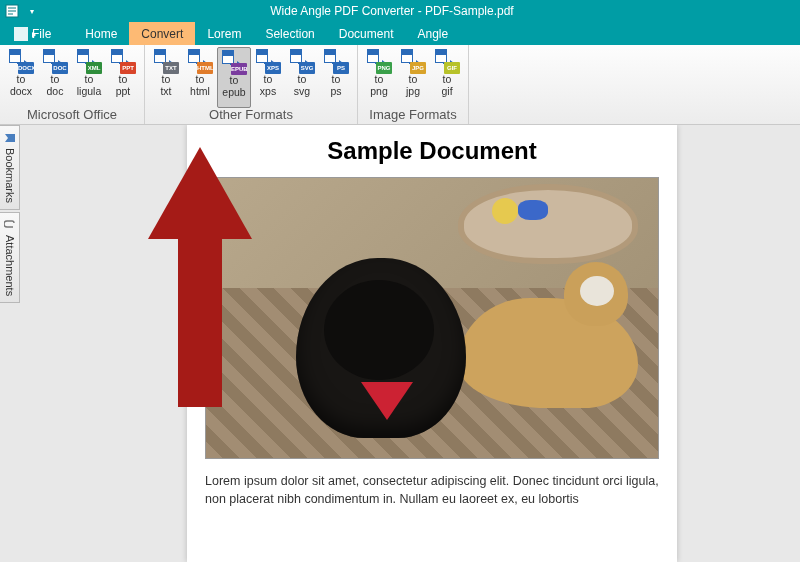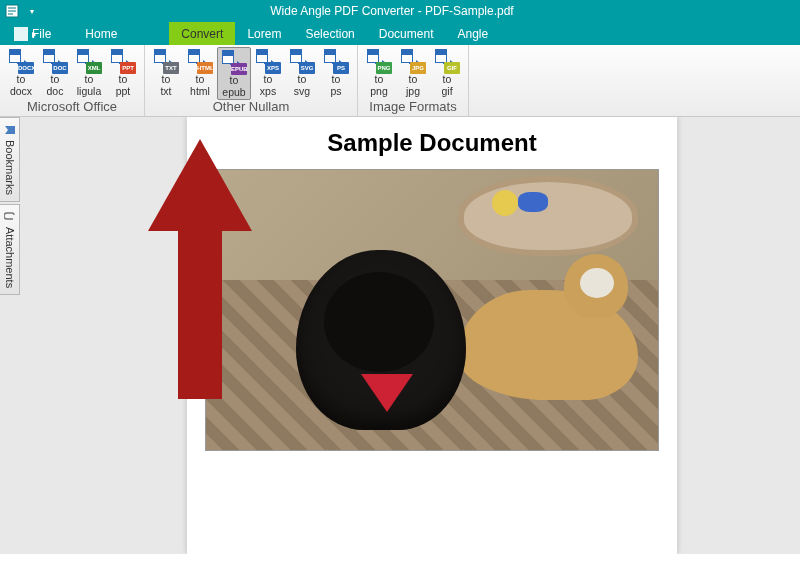--- a/index.html
+++ b/index.html
@@ -52,7 +52,7 @@
       content: ""; position: absolute; right: -8px; top: 5px;
       border-left: 4px solid #fff; border-top: 3px solid transparent; border-bottom: 3px solid transparent;
     }
-    .menu-item.active { background: #84cc16; color: #333; margin-left: 40px; }
+    .menu-item.active { background: #fdba74; color: #333; }
     .ribbon {
       height: 72px;
       background: linear-gradient(#fdfdfd,#ececec);

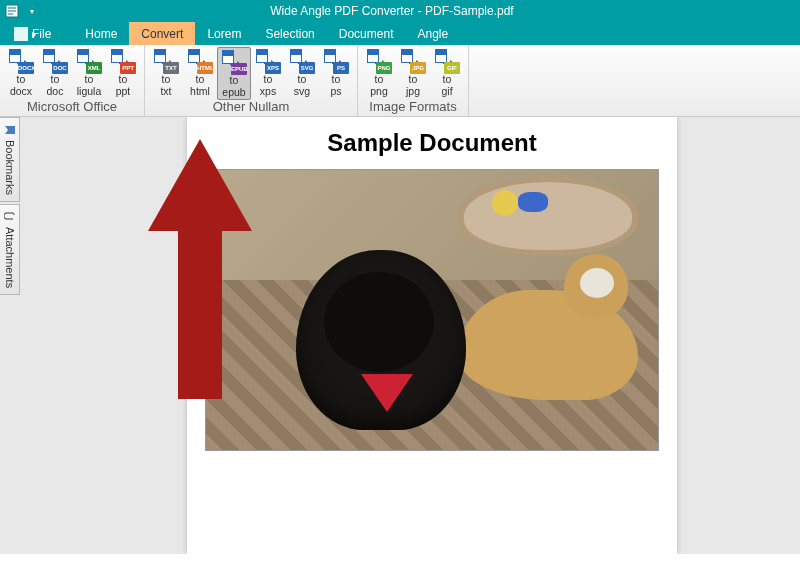--- a/index.html
+++ b/index.html
@@ -54,7 +54,7 @@
     }
     .menu-item.active { background: #fdba74; color: #333; }
     .ribbon {
-      height: 72px;
+      height: 80px;
       background: linear-gradient(#fdfdfd,#ececec);
       border-bottom: 1px solid #c9c9c9;
       display: flex;

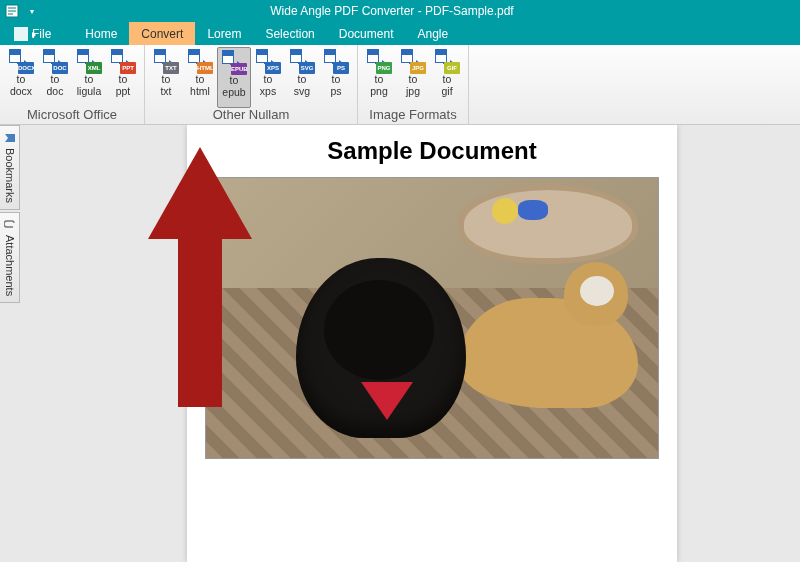--- a/index.html
+++ b/index.html
@@ -341,7 +341,7 @@
           <div class="rlabel">ps</div>
         </div>
       </div>
-      <div class="group-label">Other Nullam</div>
+      <div class="group-label">Other Formats</div>
     </div>
     <div class="ribbon-group">
       <div class="group-items">

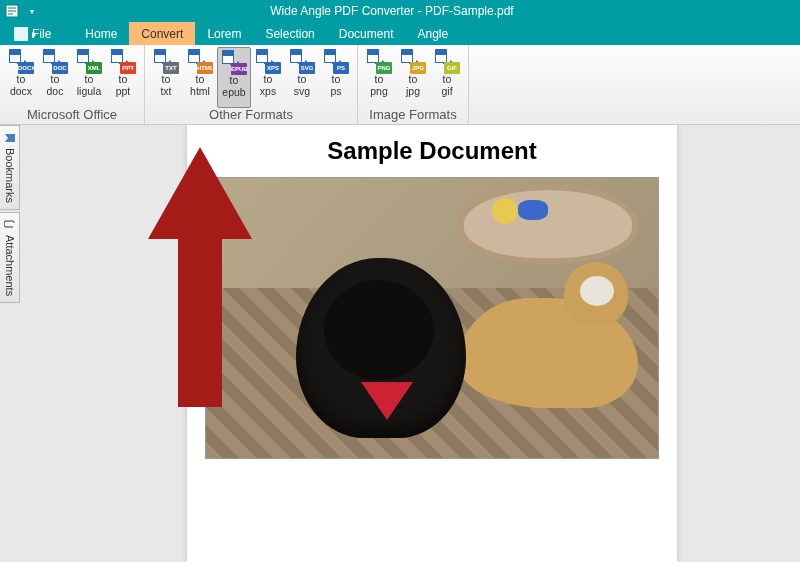--- a/index.html
+++ b/index.html
@@ -410,6 +410,7 @@
         <div class="dog-black"></div>
         <div class="bandana"></div>
       </div>
+      <p class="body-text">Lorem ipsum dolor sit amet, consectetur adipiscing elit. Donec tincidunt orci ligula, non placerat nibh condimentum in. Nullam eu laoreet ex, eu lobortis</p>
     </div>
 
     <div class="big-arrow">

